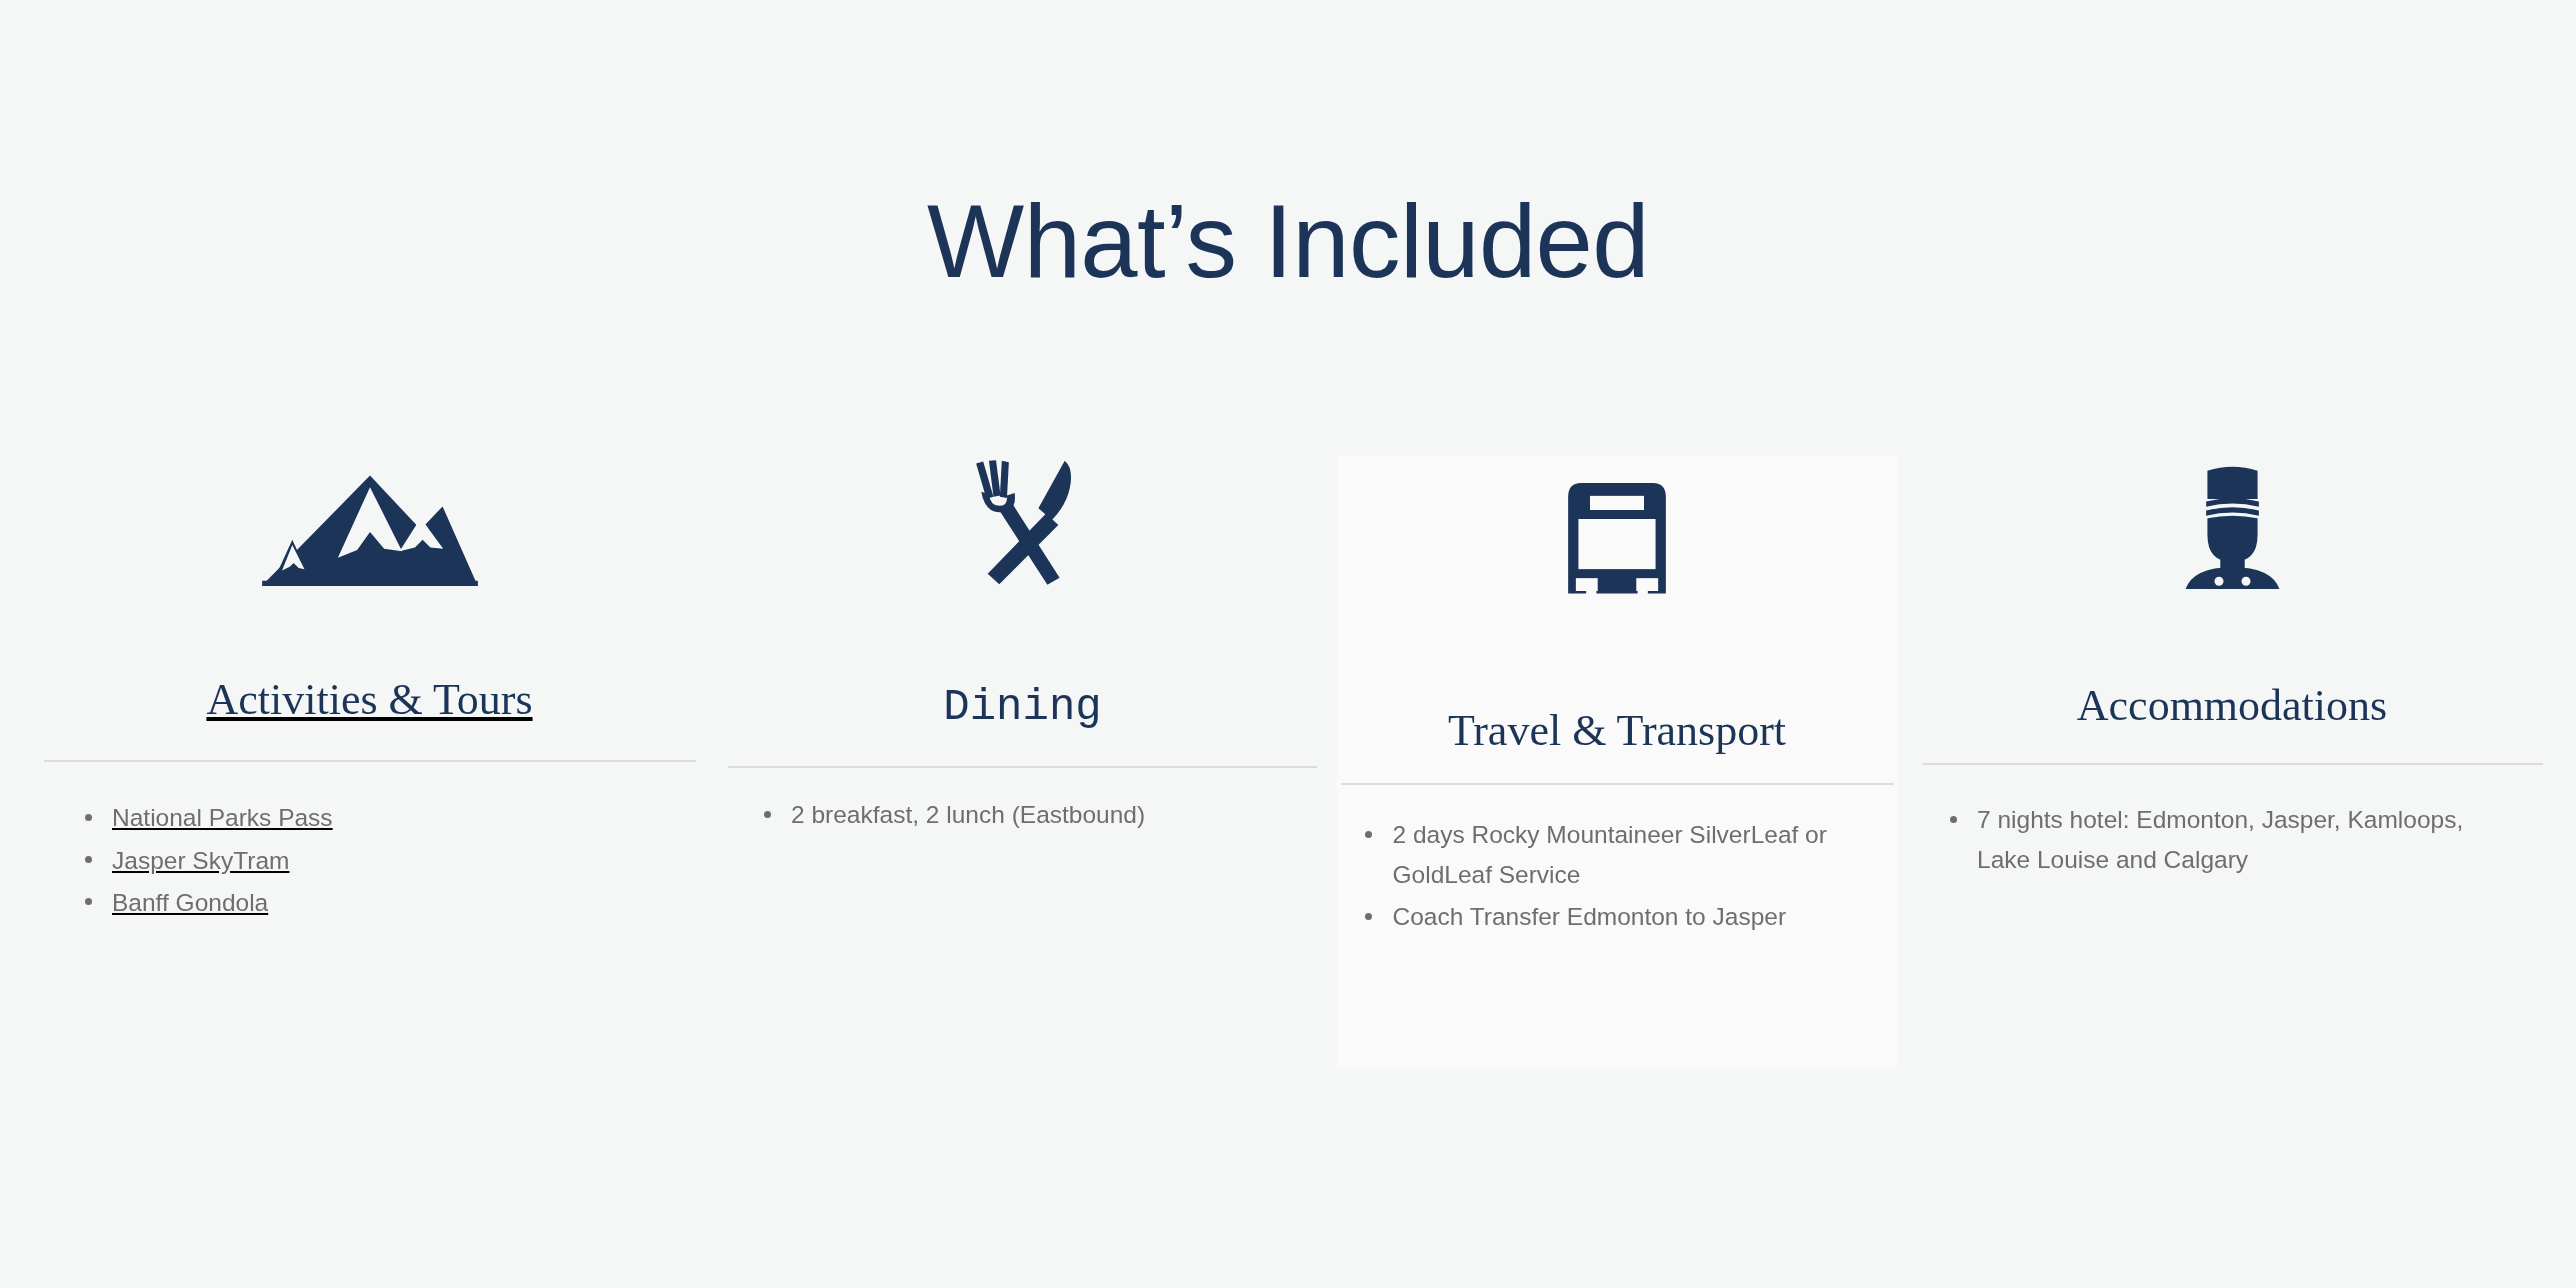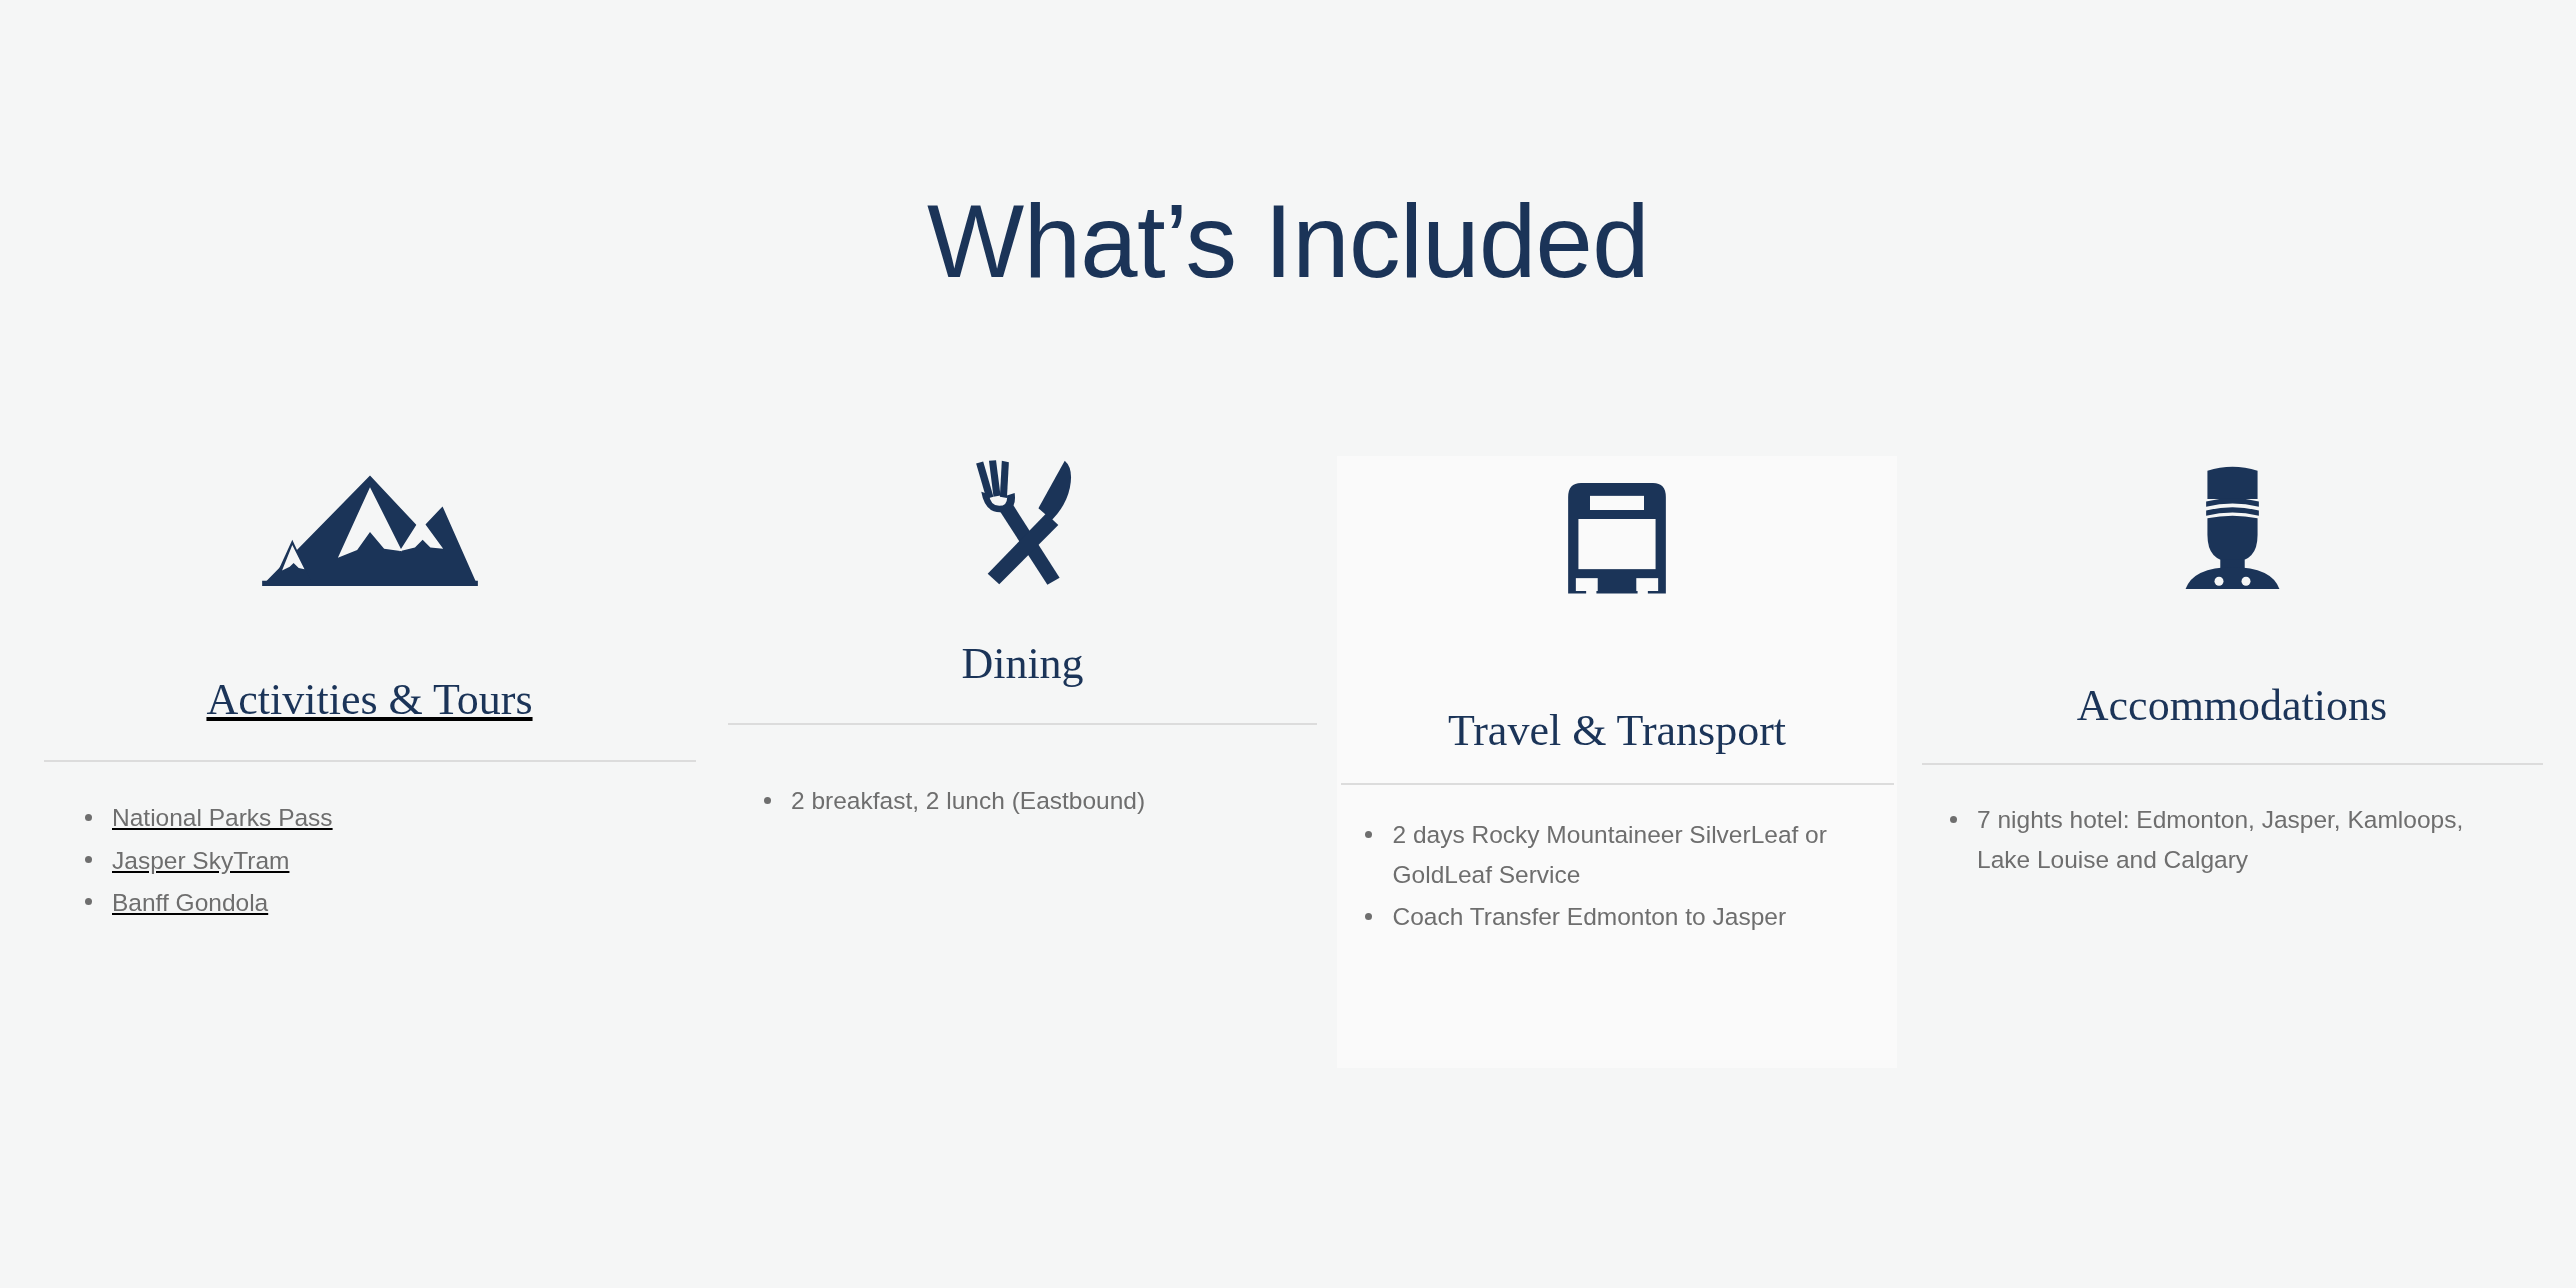--- a/index.html
+++ b/index.html
@@ -95,7 +95,7 @@
     white-space: nowrap;
   }
   .card-1 .card-heading { margin-top: 90px; }
-  .card-2 .card-heading { margin-top: 53px; }
+  .card-2 .card-heading { margin-top: 96px; font-family: Liberation Mono, monospace; }
   .card-3 .card-heading { margin-top: 98px; }
   .card-4 .card-heading { margin-top: 93px; }
 

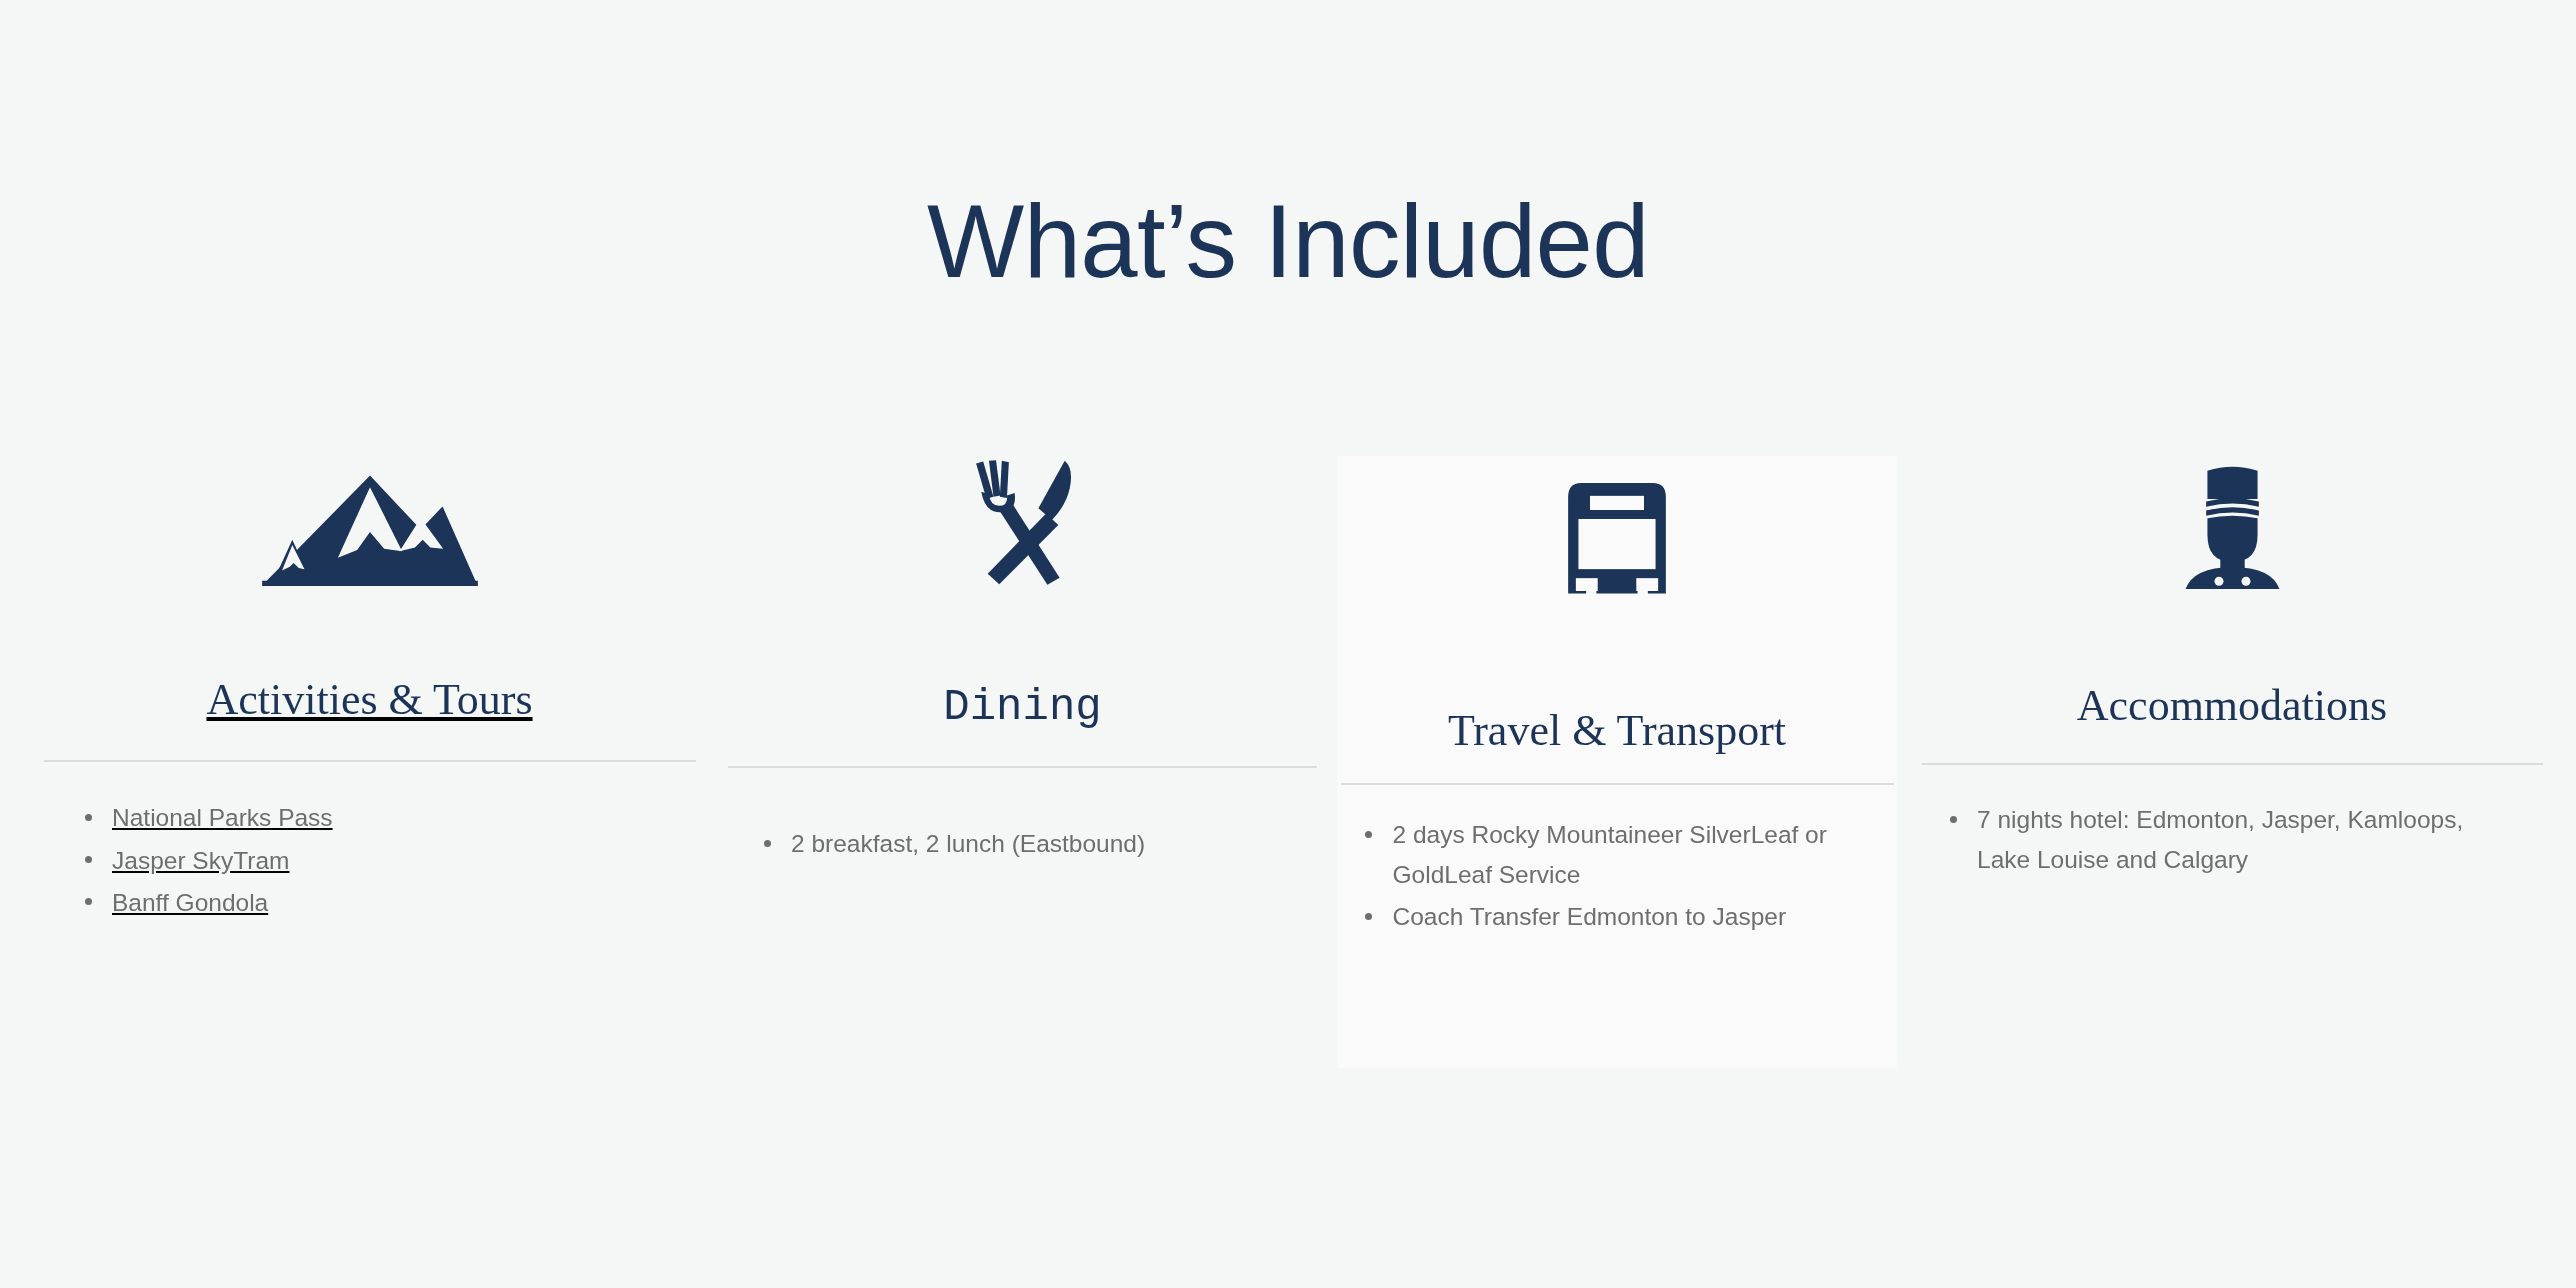--- a/index.html
+++ b/index.html
@@ -122,7 +122,7 @@
     font-family: "Liberation Sans", sans-serif;
   }
   .card-1 .card-list { margin: 36px 0 0 54px; width: 580px; }
-  .card-2 .card-list { margin: 56px 0 0 48px; width: 541px; }
+  .card-2 .card-list { margin: 27px 0 0 48px; width: 541px; }
   .card-3 .card-list { margin: 30px 0 0 24.5px; width: 515px; }
   .card-4 .card-list { margin: 35px 0 0 36px; width: 567px; }
 

